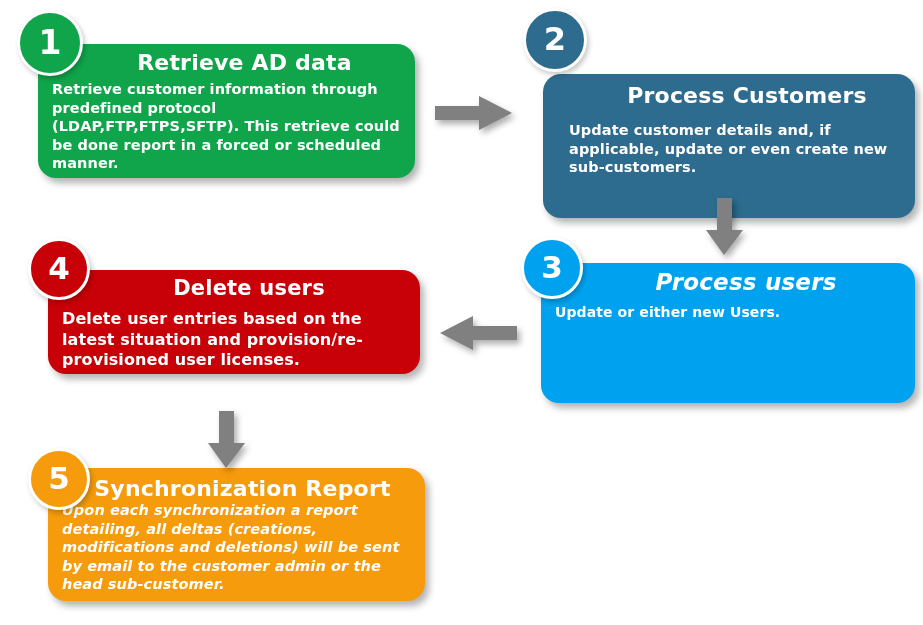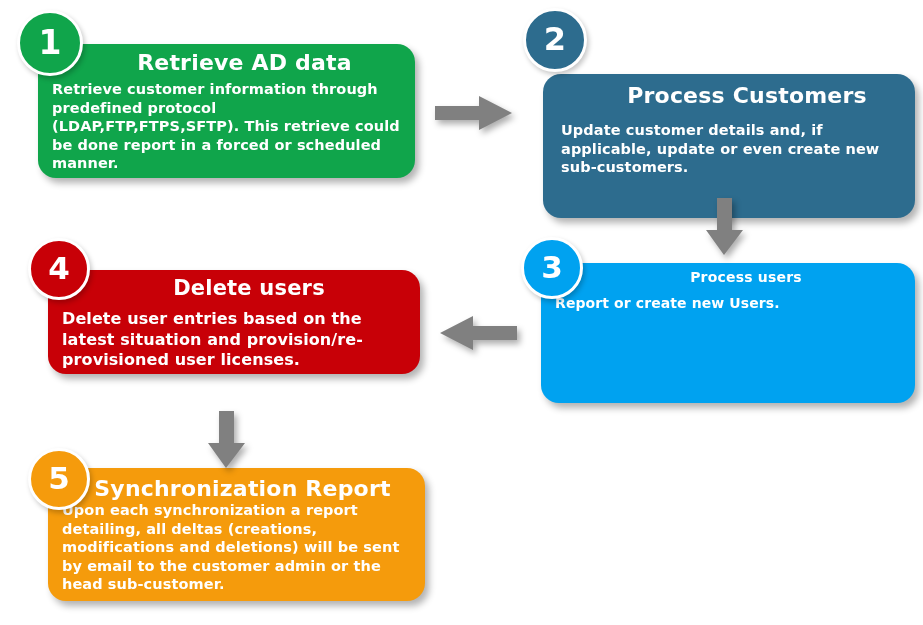--- a/index.html
+++ b/index.html
@@ -89,7 +89,7 @@
   #box-1 .step-body  { font-size: 14.5px; padding: 6px 12px 0 14px; }
 
   #box-2 .step-title { font-size: 22px; padding: 10px 10px 0 46px; }
-  #box-2 .step-body  { font-size: 14.5px; padding: 14px 12px 0 18px; }
+  #box-2 .step-body  { font-size: 14.5px; padding: 14px 12px 0 26px; }
 
   #box-3 .step-title { font-size: 14px; padding: 7px 10px 0 46px; }
   #box-3 .step-body  { font-size: 14px;  padding: 10px 12px 0 14px; }

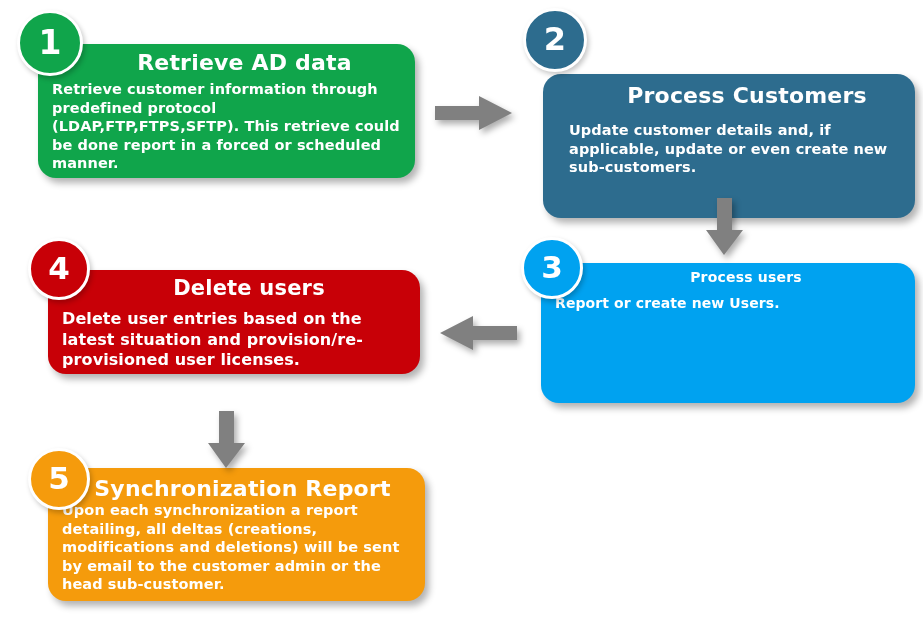--- a/index.html
+++ b/index.html
@@ -91,7 +91,7 @@
   #box-2 .step-title { font-size: 22px; padding: 10px 10px 0 46px; }
   #box-2 .step-body  { font-size: 14.5px; padding: 14px 12px 0 26px; }
 
-  #box-3 .step-title { font-size: 14px; padding: 7px 10px 0 46px; }
+  #box-3 .step-title { font-size: 23px; padding: 7px 10px 0 46px; font-style: italic; }
   #box-3 .step-body  { font-size: 14px;  padding: 10px 12px 0 14px; }
 
   #box-4 .step-title { font-size: 21px; padding: 7px 10px 0 40px; }

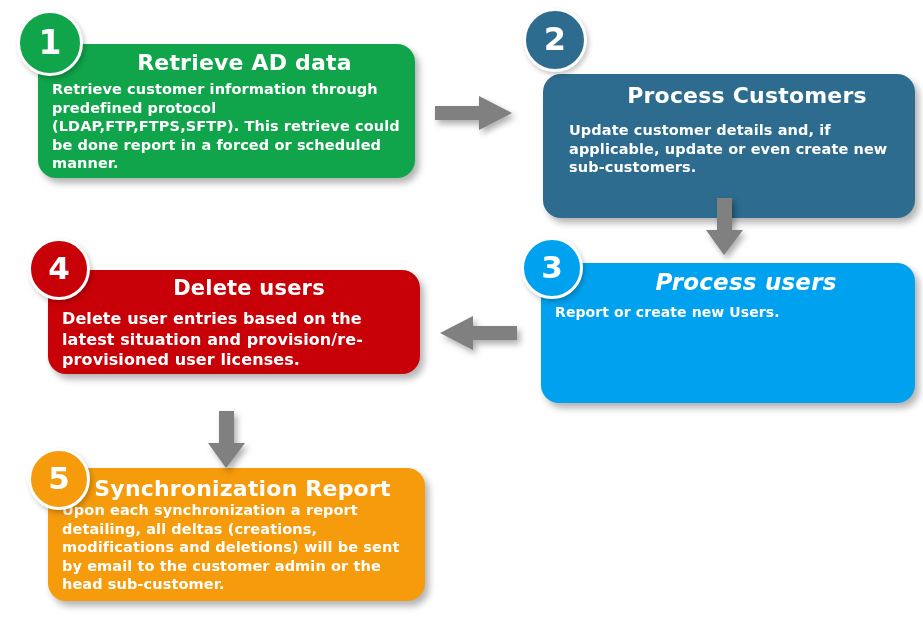--- a/index.html
+++ b/index.html
@@ -123,7 +123,7 @@
 
   <div class="step-box" id="box-3" style="background: rgb(0, 162, 240);">
     <span class="step-title">Process users</span>
-    <span class="step-body">Report or create new Users.</span>
+    <span class="step-body">Update or either new Users.</span>
   </div>
   <div class="step-circle" id="circle-3" style="background: rgb(0, 162, 240);">
     <span>3</span>

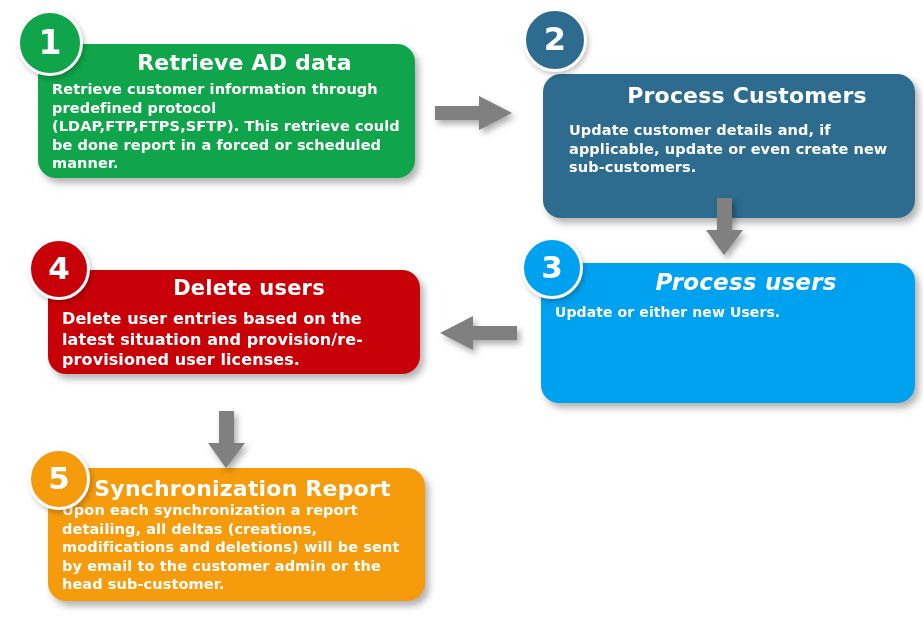--- a/index.html
+++ b/index.html
@@ -98,7 +98,7 @@
   #box-4 .step-body  { font-size: 16px; padding: 10px 12px 0 14px; }
 
   #box-5 .step-title { font-size: 22px; padding: 9px 34px 0 46px; text-align: center; }
-  #box-5 .step-body  { font-size: 14.5px; padding: 1px 12px 0 14px; }
+  #box-5 .step-body  { font-size: 14.5px; padding: 1px 12px 0 14px; font-style: italic; }
 </style>
 </head>
 <body>

